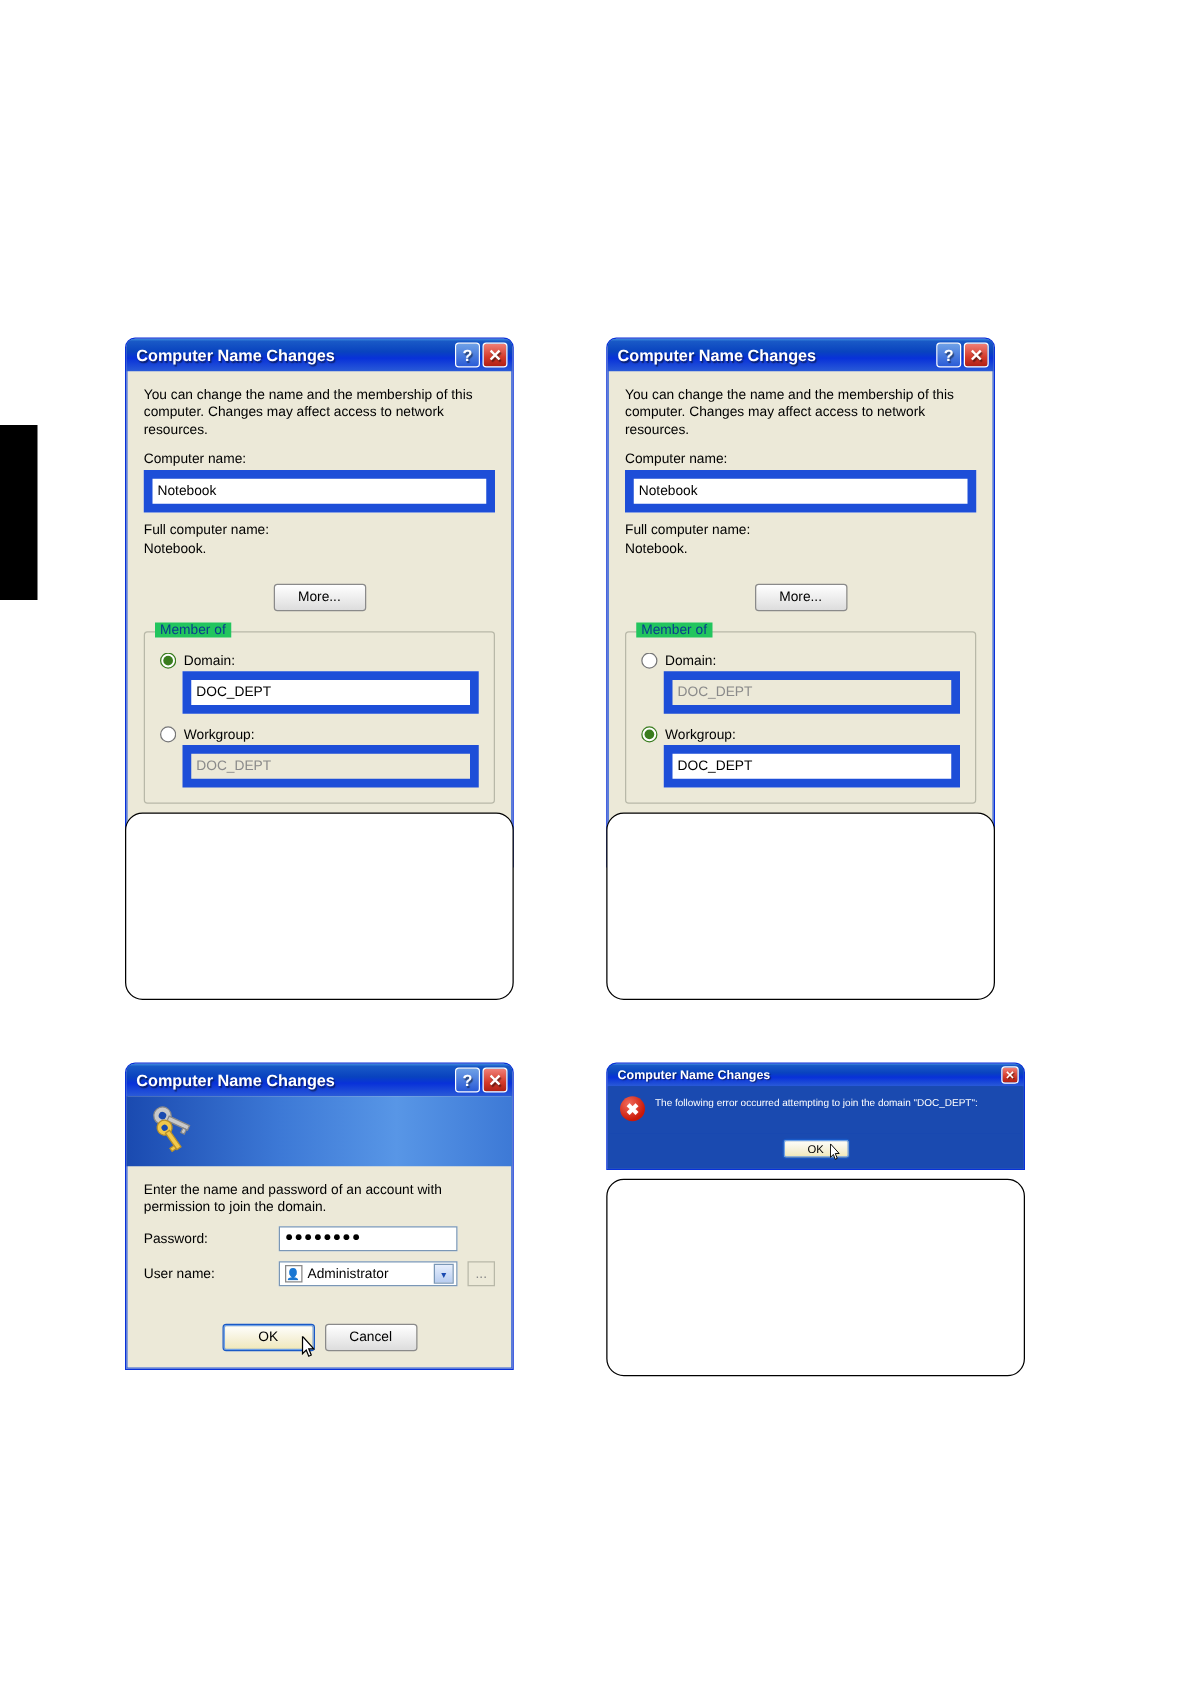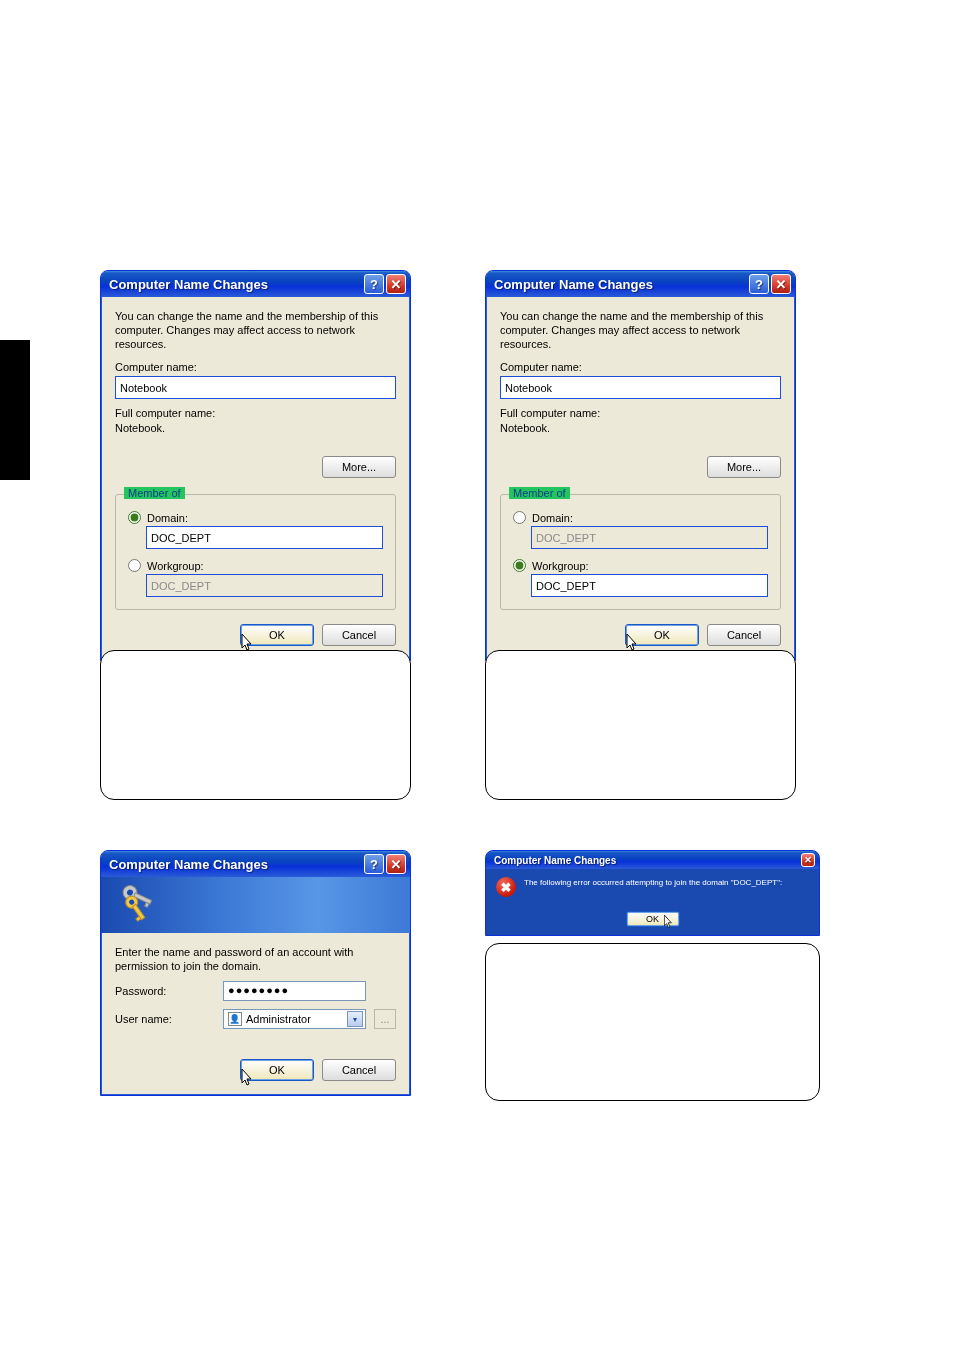--- a/index.html
+++ b/index.html
@@ -65,8 +65,8 @@
   .intro { line-height: 14px; }
   .field-lbl { margin: 10px 0 3px 0; }
   .xp-input {
-    width: 100%; height: 23px;
-    border: 1px solid #1d4ed8;
+    width: 100%; height: 34px;
+    border: 7px solid #1d4ed8;
     background: #fff;
     padding: 2px 4px;
     font-family: inherit; font-size: 11px;

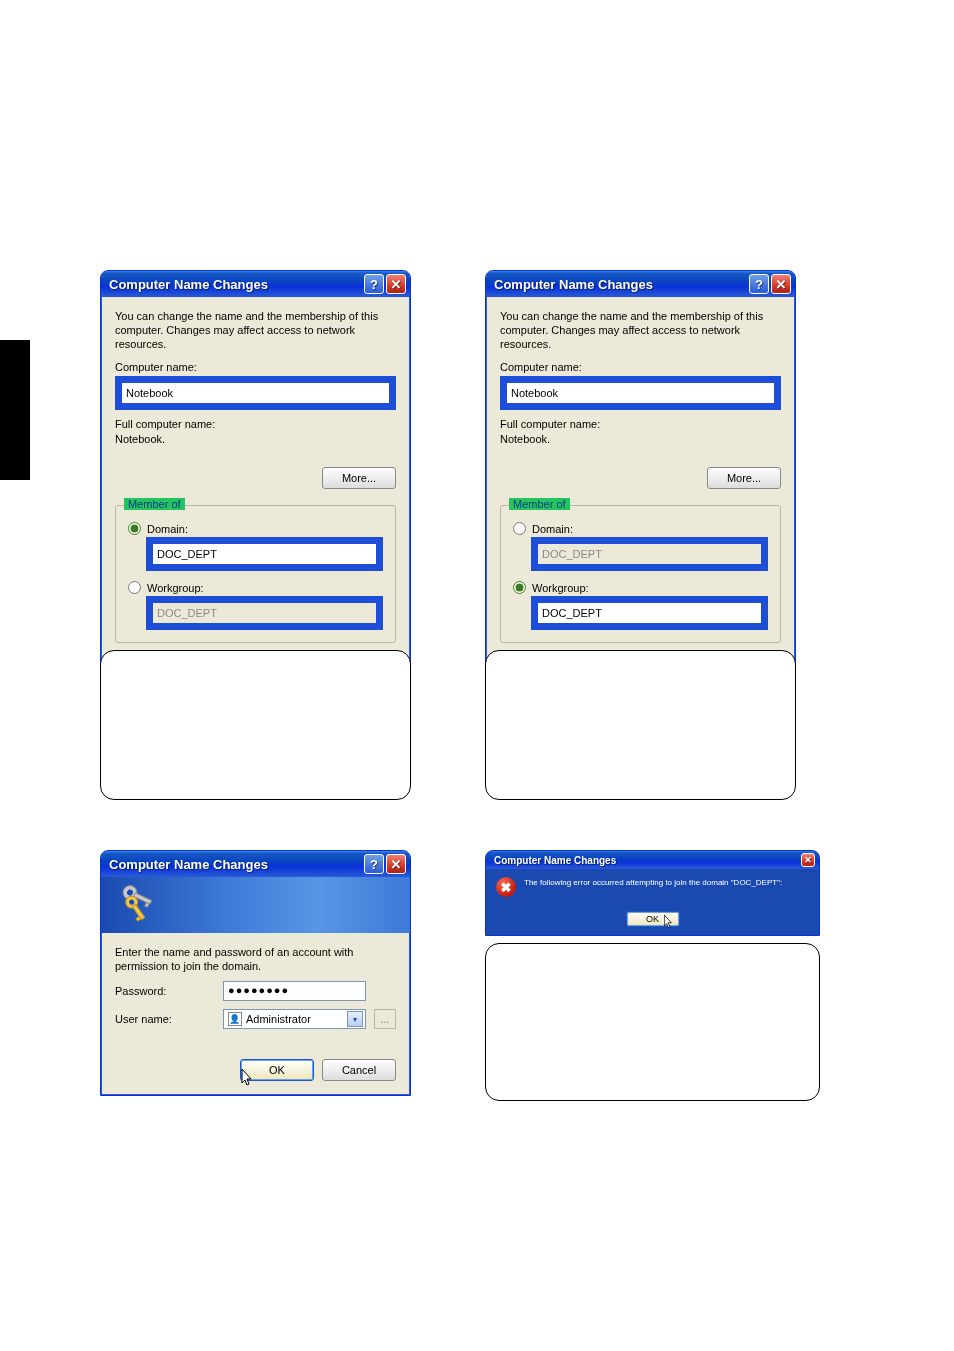--- a/index.html
+++ b/index.html
@@ -86,7 +86,7 @@
     box-shadow: 0 0 0 1px #6fa1e6 inset, 0 0 2px #ffd76b inset;
     background: linear-gradient(to bottom,#fff,#f5f0d6 60%,#f0e8b8);
   }
-  .row-right { display:flex; justify-content:flex-end; gap:8px; margin-top:14px; }
+  .row-right { display:flex; justify-content:center; gap:8px; margin-top:14px; }
   .xp-fieldset {
     border: 1px solid #b8b8a8;
     border-radius: 3px;

